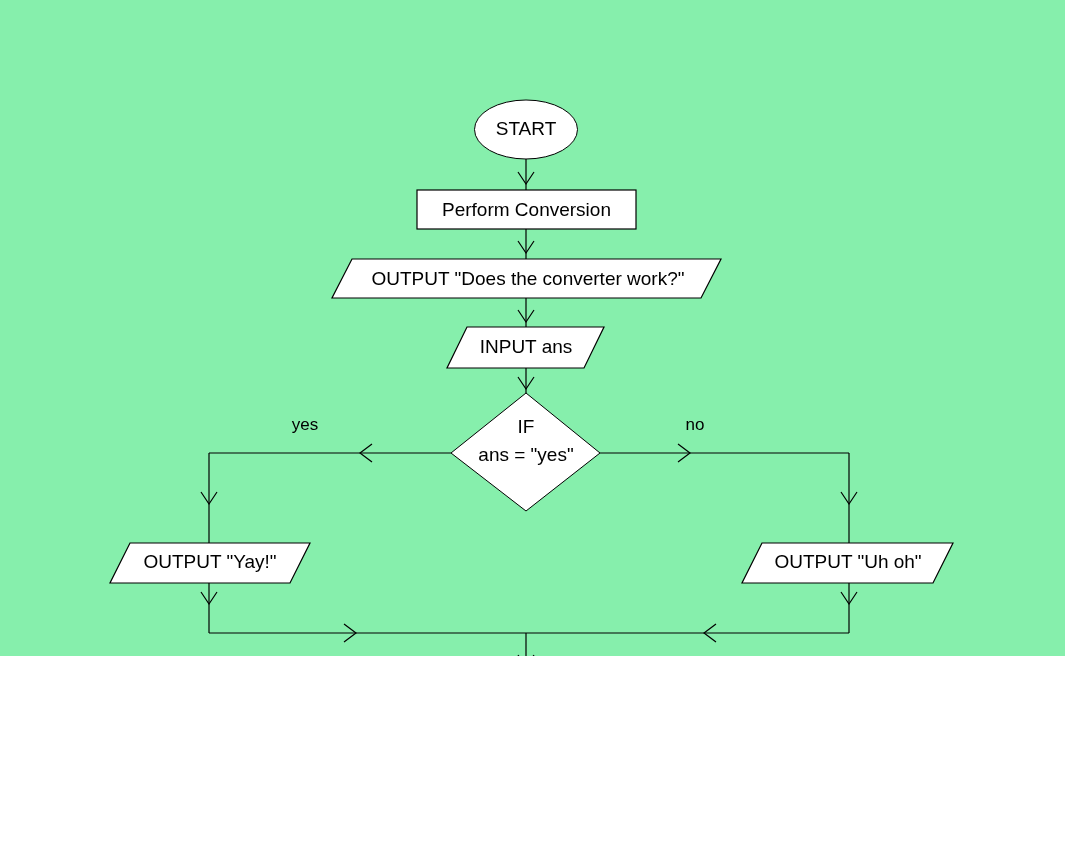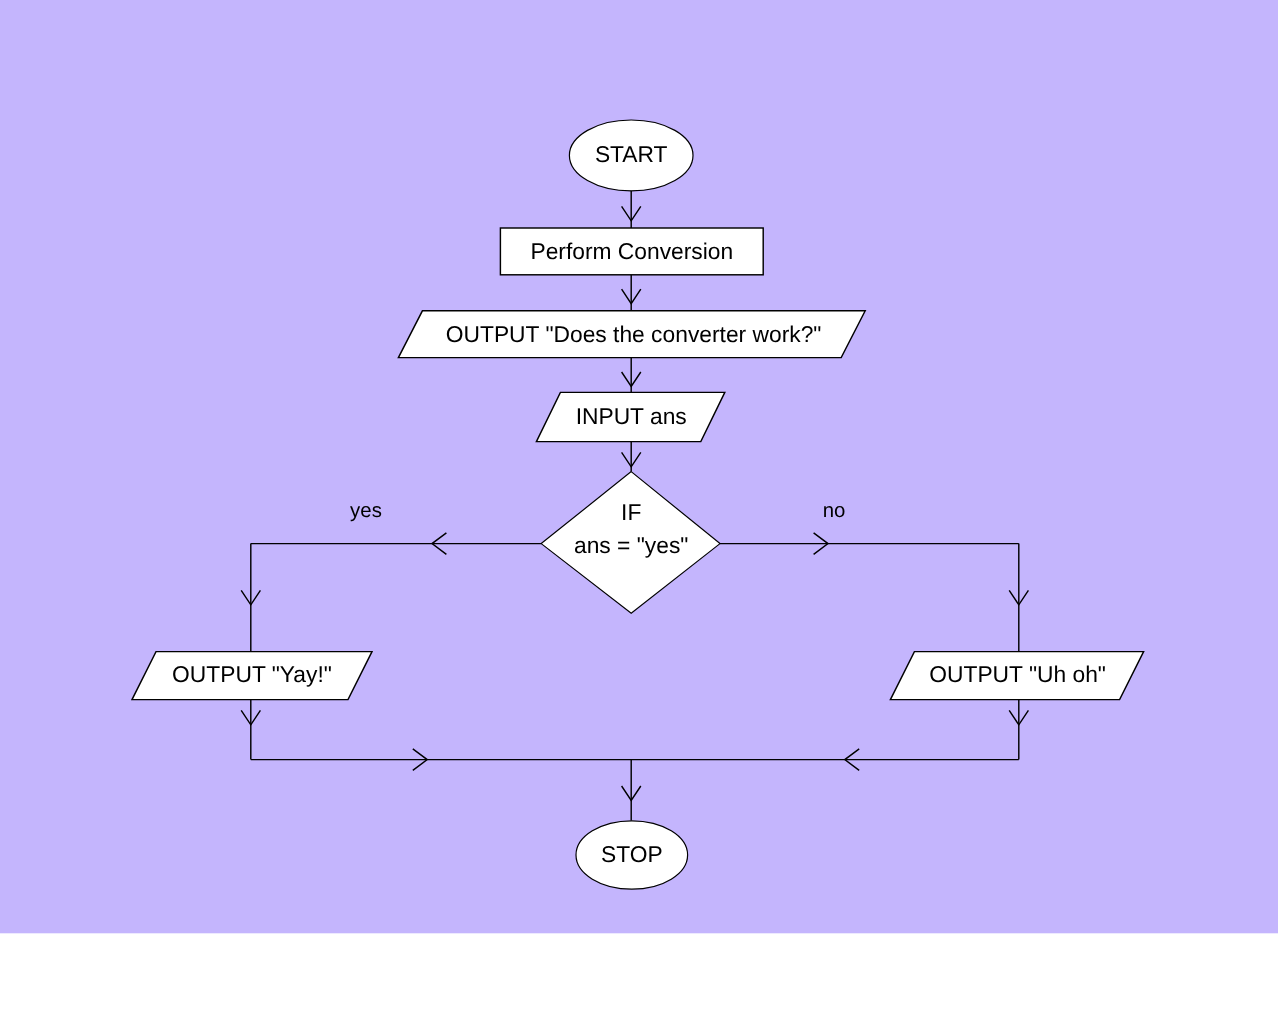--- a/index.html
+++ b/index.html
@@ -13,8 +13,8 @@
   #flowchart-canvas {
     position: relative;
     width: 1065px;
-    height: 778px;
-    background: #c4b5fd;
+    height: 656px;
+    background: #86efac;
     overflow: hidden;
   }
   #flowchart-svg {

